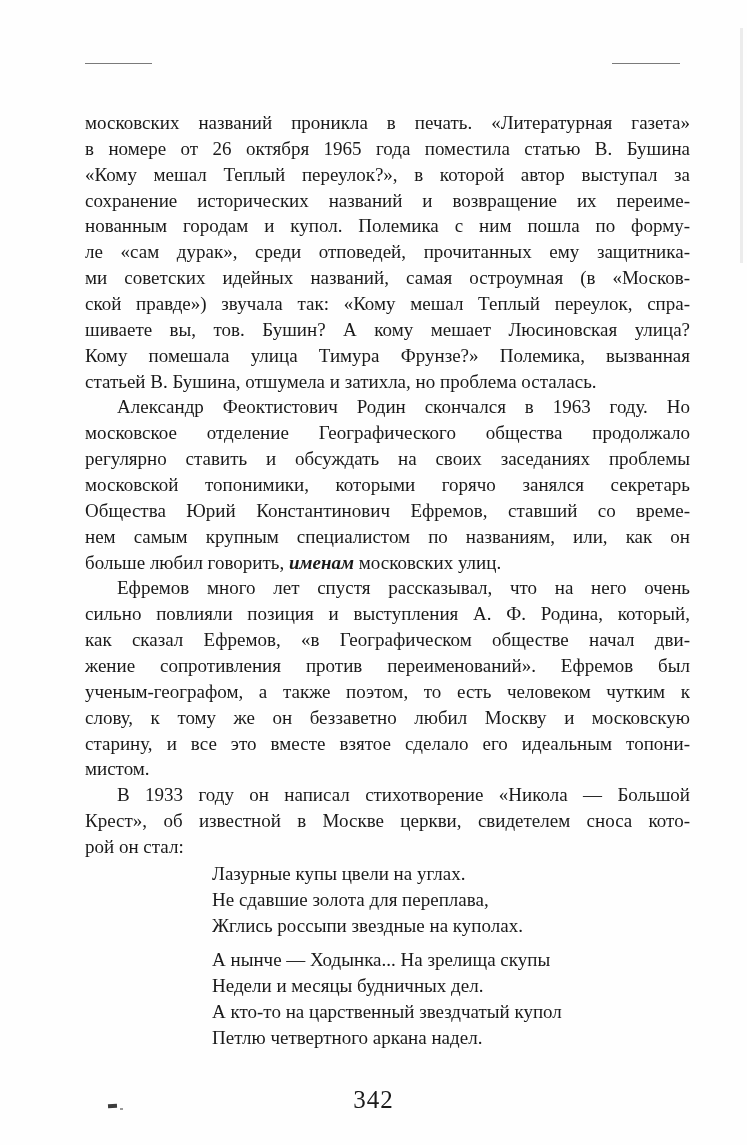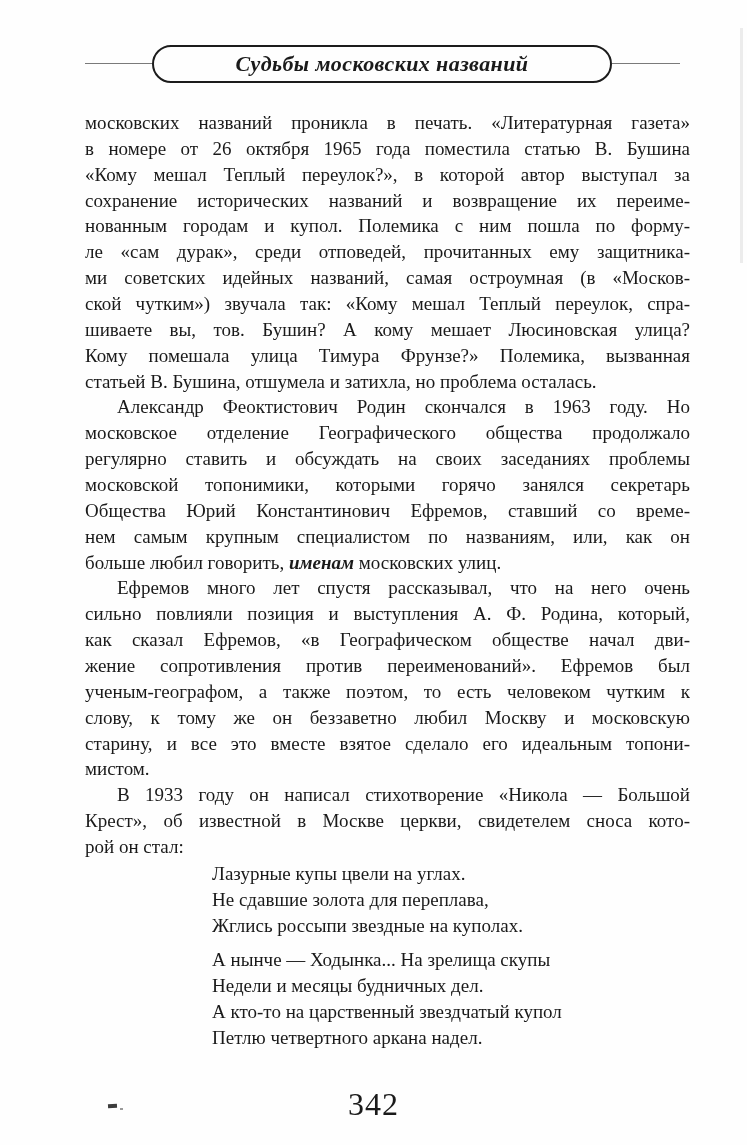--- a/index.html
+++ b/index.html
@@ -56,9 +56,6 @@
 <div class="page">
 
   <div class="head-rule rule-left"></div>
-  <div class="head-pill">
-    <span class="head-title">Судьбы московских названий</span>
-  </div>
   <div class="head-rule rule-right"></div>
 
   <div class="bodytext">

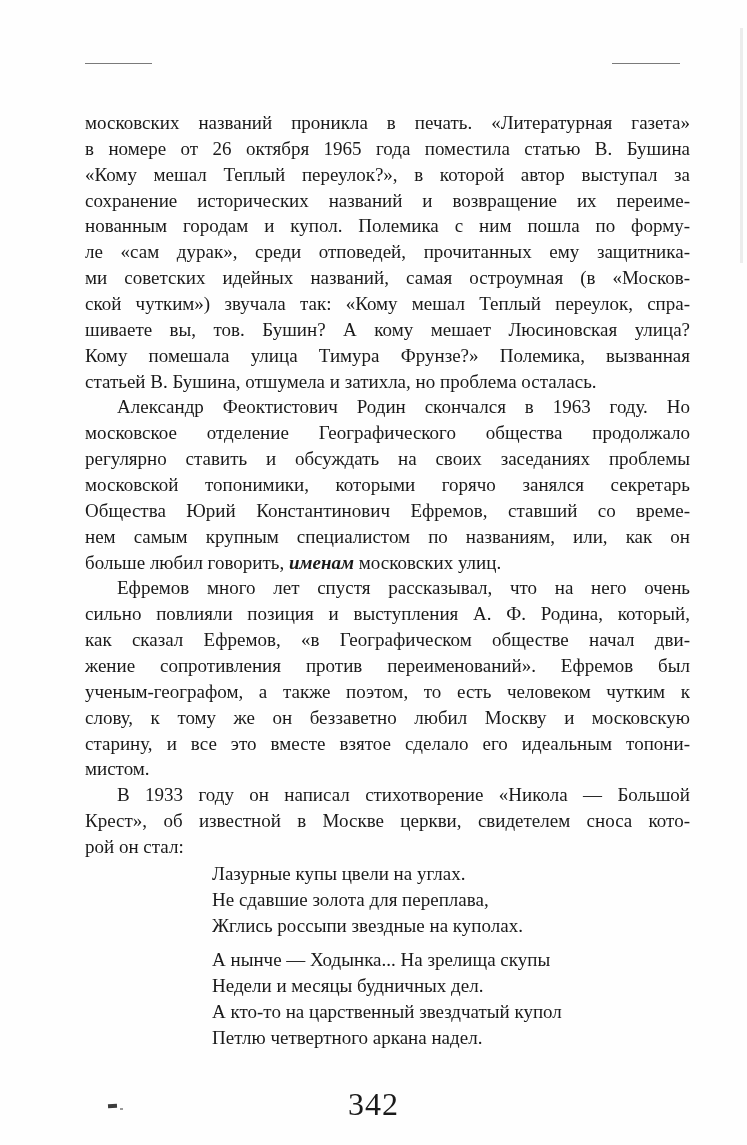--- a/index.html
+++ b/index.html
@@ -68,7 +68,7 @@
       <div class="ln">нованным городам и купол. Полемика с ним пошла по форму-</div>
       <div class="ln">ле «сам дурак», среди отповедей, прочитанных ему защитника-</div>
       <div class="ln">ми советских идейных названий, самая остроумная (в «Москов-</div>
-      <div class="ln">ской чутким») звучала так: «Кому мешал Теплый переулок, спра-</div>
+      <div class="ln">ской правде») звучала так: «Кому мешал Теплый переулок, спра-</div>
       <div class="ln">шиваете вы, тов. Бушин? А кому мешает Люсиновская улица?</div>
       <div class="ln">Кому помешала улица Тимура Фрунзе?» Полемика, вызванная</div>
       <div class="ln last">статьей В. Бушина, отшумела и затихла, но проблема осталась.</div>

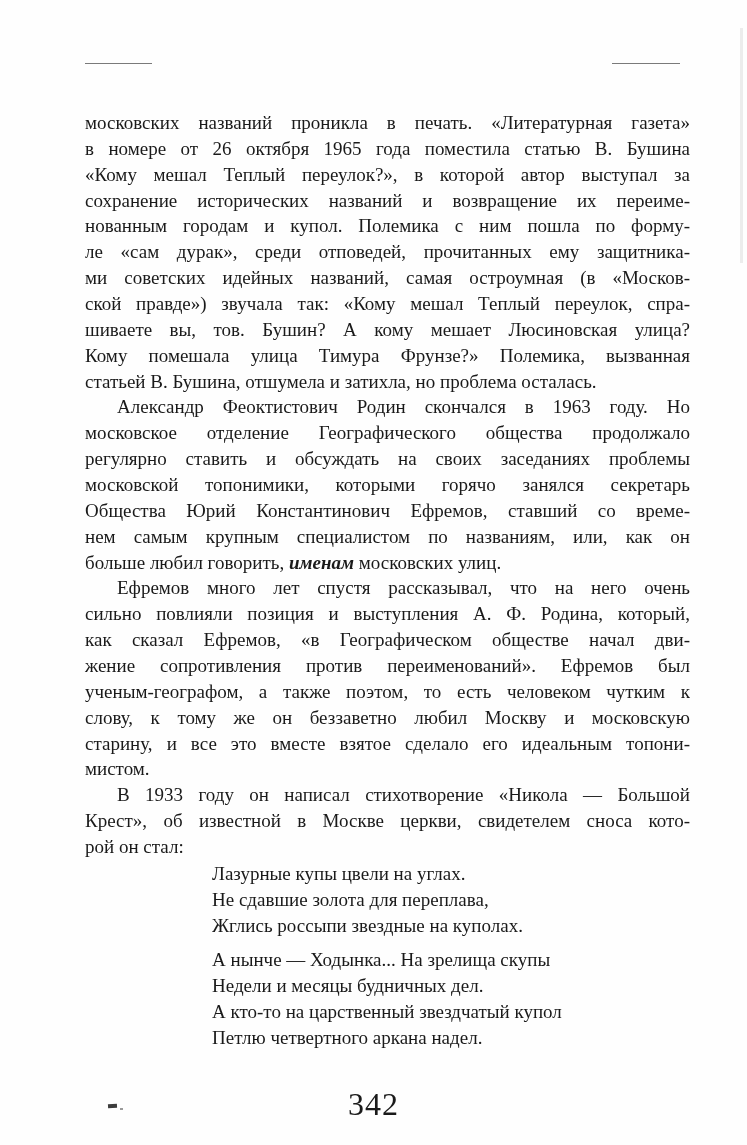--- a/index.html
+++ b/index.html
@@ -43,7 +43,7 @@
   
   .folio{
     position:absolute;left:0;top:1086px;width:747px;
-    text-align:center;font-size:32px;letter-spacing:1px;
+    text-align:center;font-size:25px;letter-spacing:1px;
   }
   
   .speck{position:absolute;left:108px;top:1104px;width:9px;height:4px;background:#3c3c3c;transform:rotate(-3deg);}

